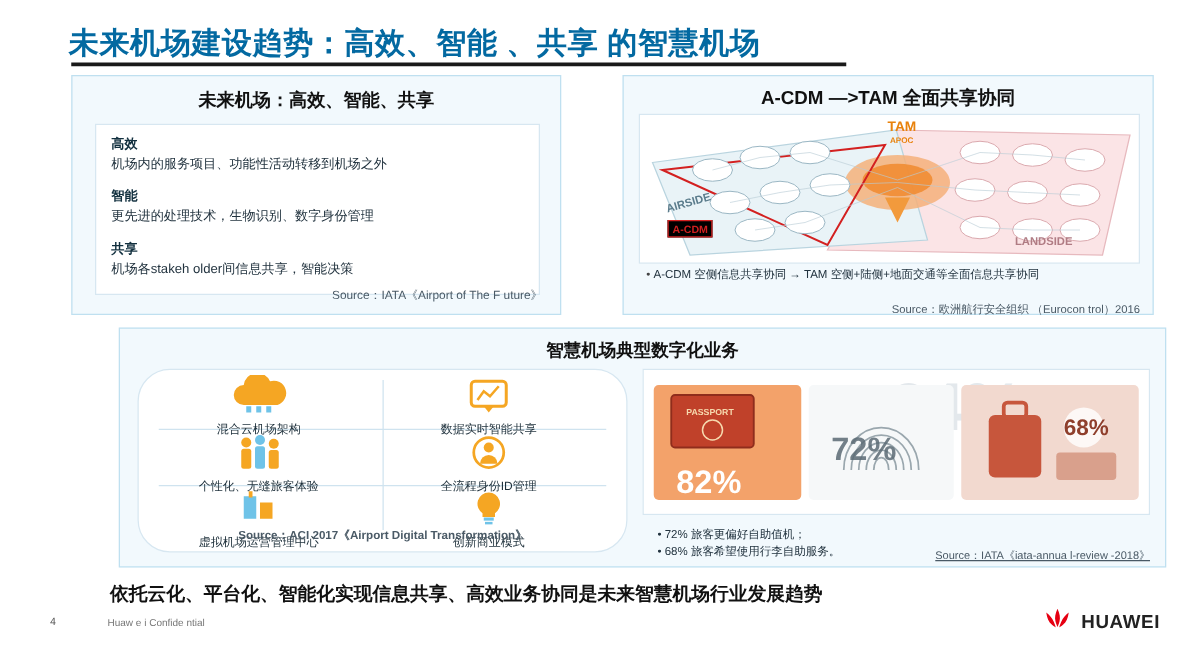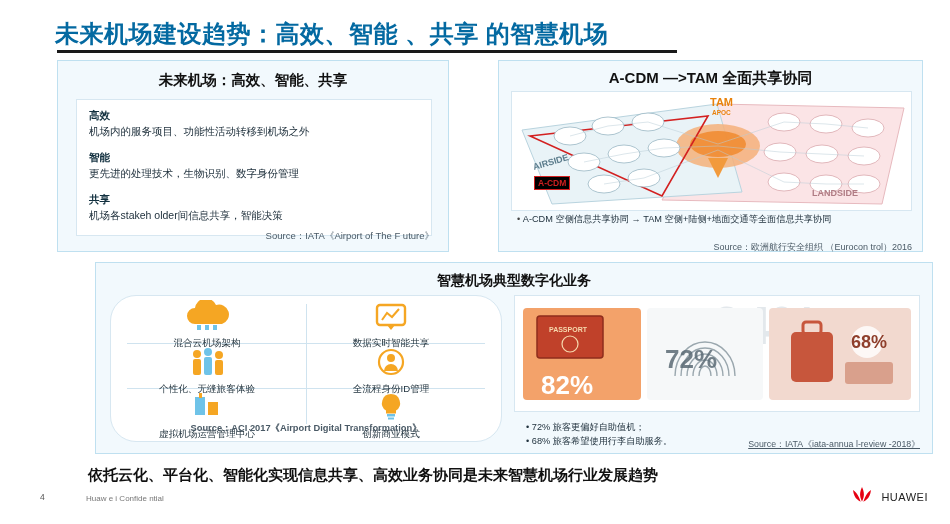--- a/index.html
+++ b/index.html
@@ -85,7 +85,7 @@
   .huawei{
     position:absolute;right:22px;top:486px;display:flex;align-items:center;gap:6px;
   }
-  .huawei-text{font-size:11px;font-weight:normal;color:#222;letter-spacing:0.5px;}
+  .huawei-text{font-size:15px;font-weight:bold;color:#222;letter-spacing:0.5px;}
   .acdm-label{position:absolute;font-size:7px;font-weight:bold;}
   .tam-lbl{color:#e8820c;font-size:11px;}
   .acdm-lbl{color:#cf2020;font-size:8.5px;font-weight:bold;}

